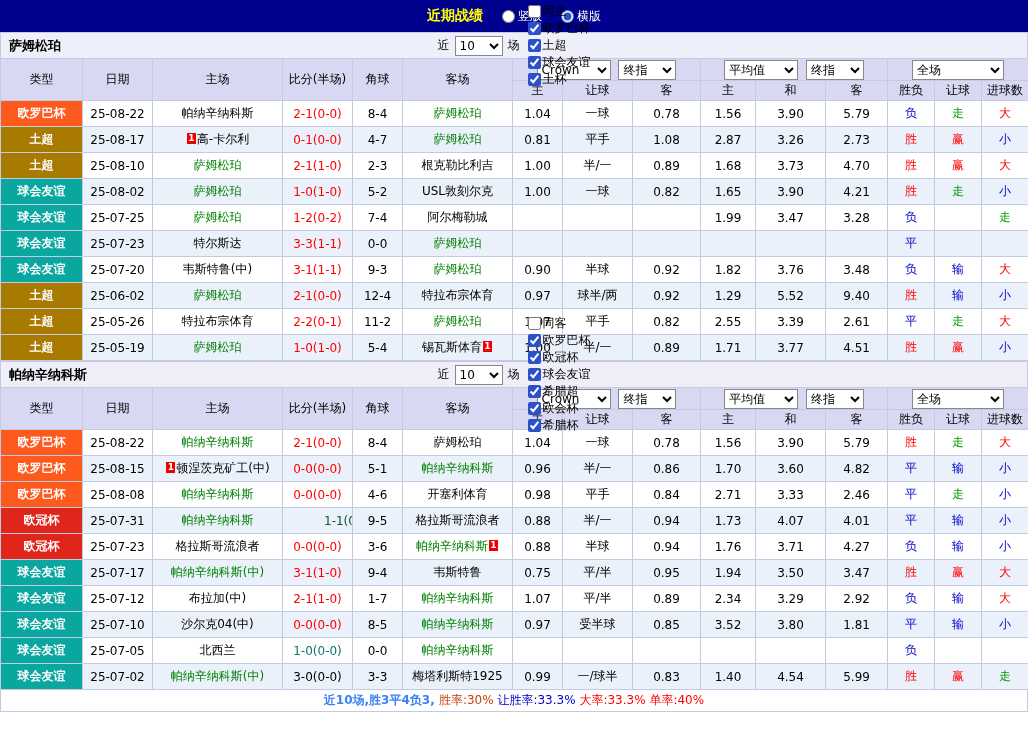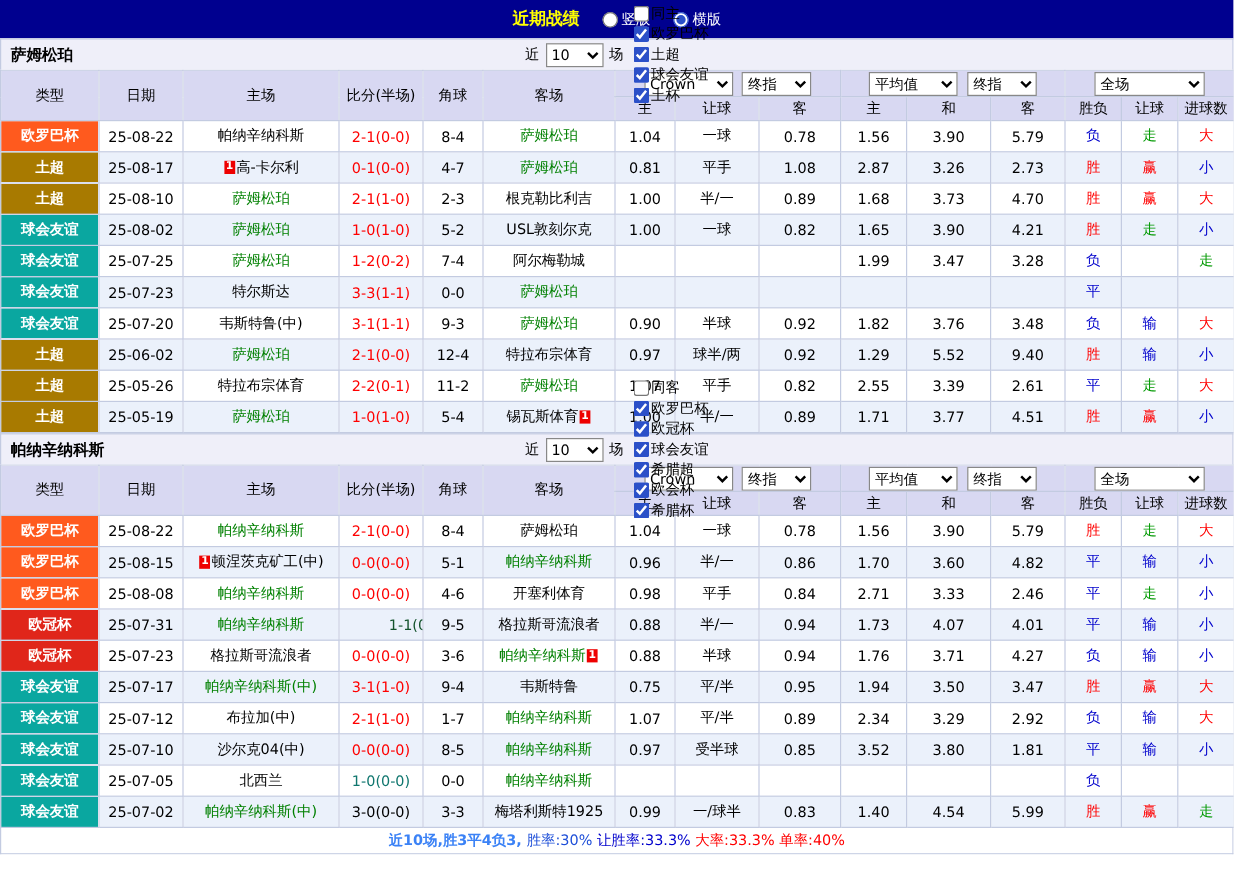--- a/index.html
+++ b/index.html
@@ -584,7 +584,7 @@
           </tr>
         </tbody>
     </table>
-    <div class="summary"><span style="color: #3b82f6; font-weight: bold;">近10场,胜3平4负3, </span><span style="color: #1d4ed8; margin-top: 36px;">胜率:30% </span><span style="color: rgb(0, 0, 204);">让胜率:33.3% </span><span style="color: rgb(255, 0, 0);">大率:33.3% </span><span style="color: rgb(255, 0, 0);">单率:40%</span></div>
+    <div class="summary"><span style="color: #3b82f6; font-weight: bold;">近10场,胜3平4负3, </span><span style="color: #c2410c; margin-top: 36px;">胜率:30% </span><span style="color: rgb(0, 0, 204);">让胜率:33.3% </span><span style="color: rgb(255, 0, 0);">大率:33.3% </span><span style="color: rgb(255, 0, 0);">单率:40%</span></div>
   </div>
 </div>
 

